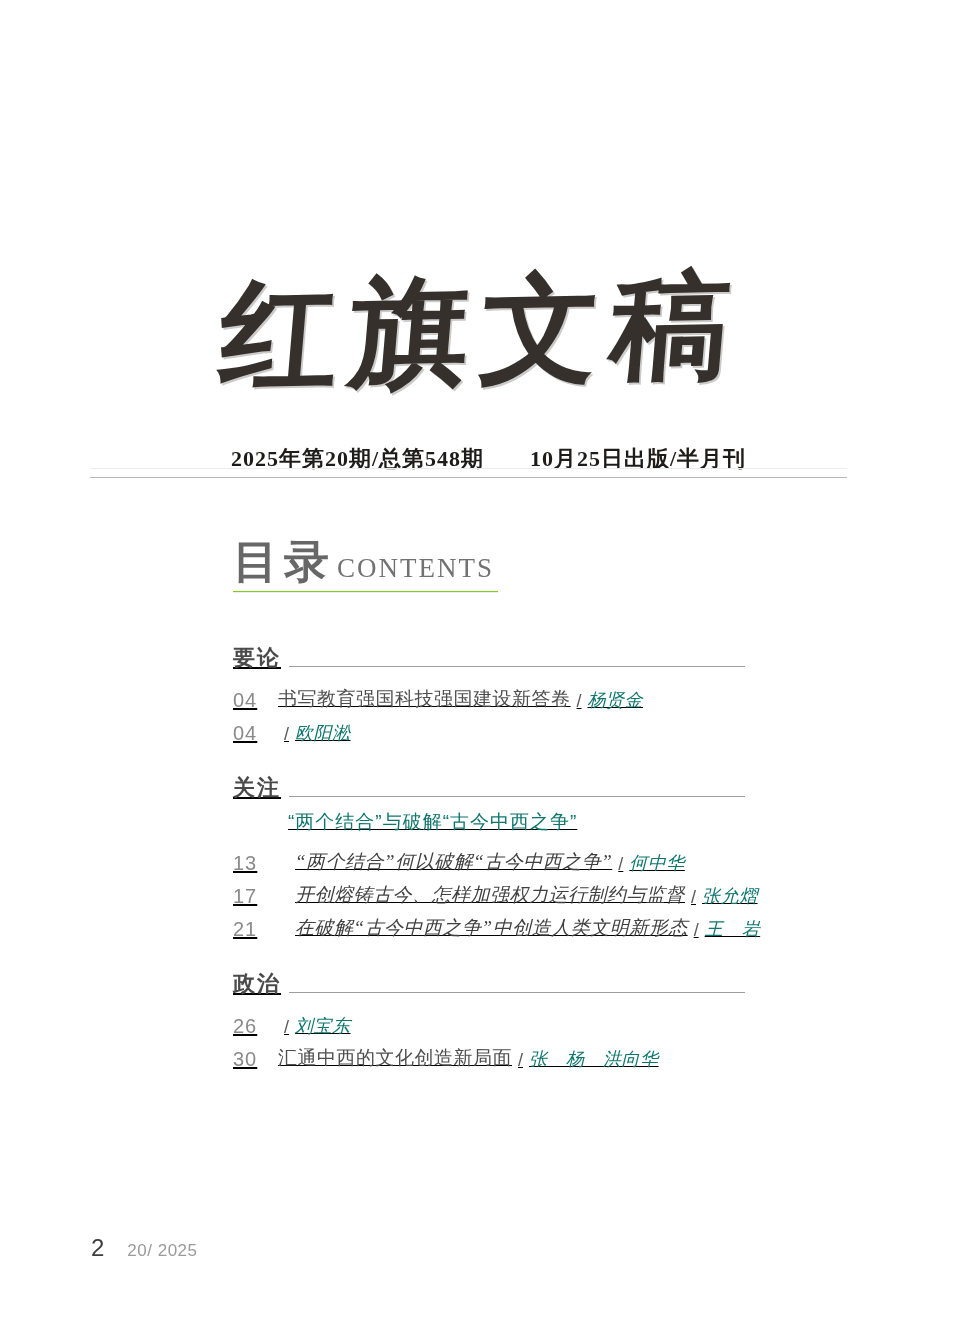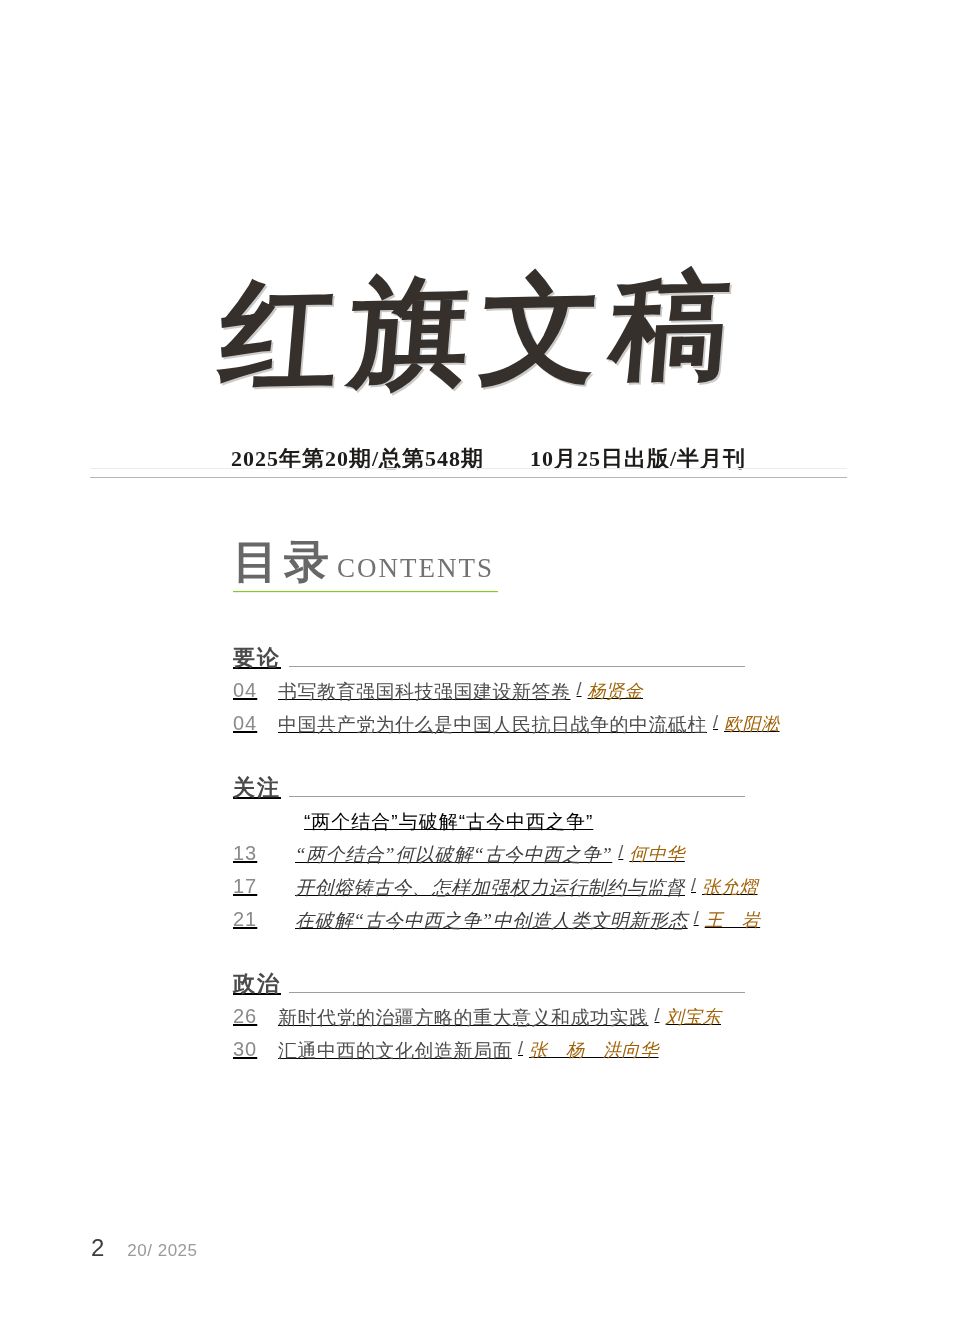--- a/index.html
+++ b/index.html
@@ -125,7 +125,7 @@
 
   .toc-row {
     display: flex;
-    align-items: flex-start;
+    align-items: flex-end;
     height: 33px;
     white-space: nowrap;
   }

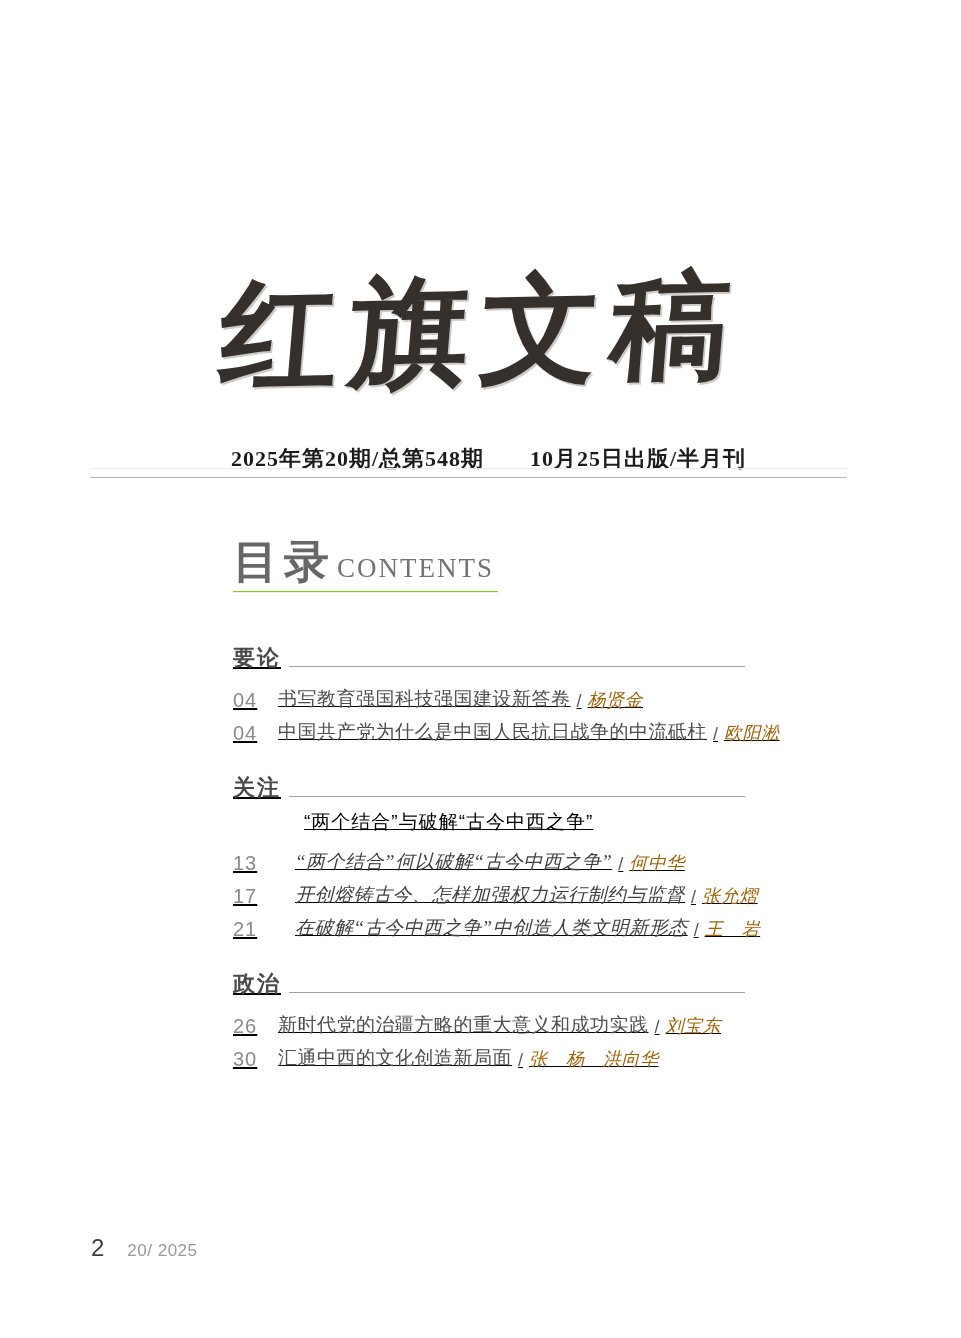--- a/index.html
+++ b/index.html
@@ -149,7 +149,7 @@
     font-family: "Liberation Serif", "DejaVu Serif", serif;
     font-style: italic;
     font-size: 18px;
-    color: #a16207;
+    color: #0f766e;
     letter-spacing: .5px;
   }
   .toc-row.kai .row-title {

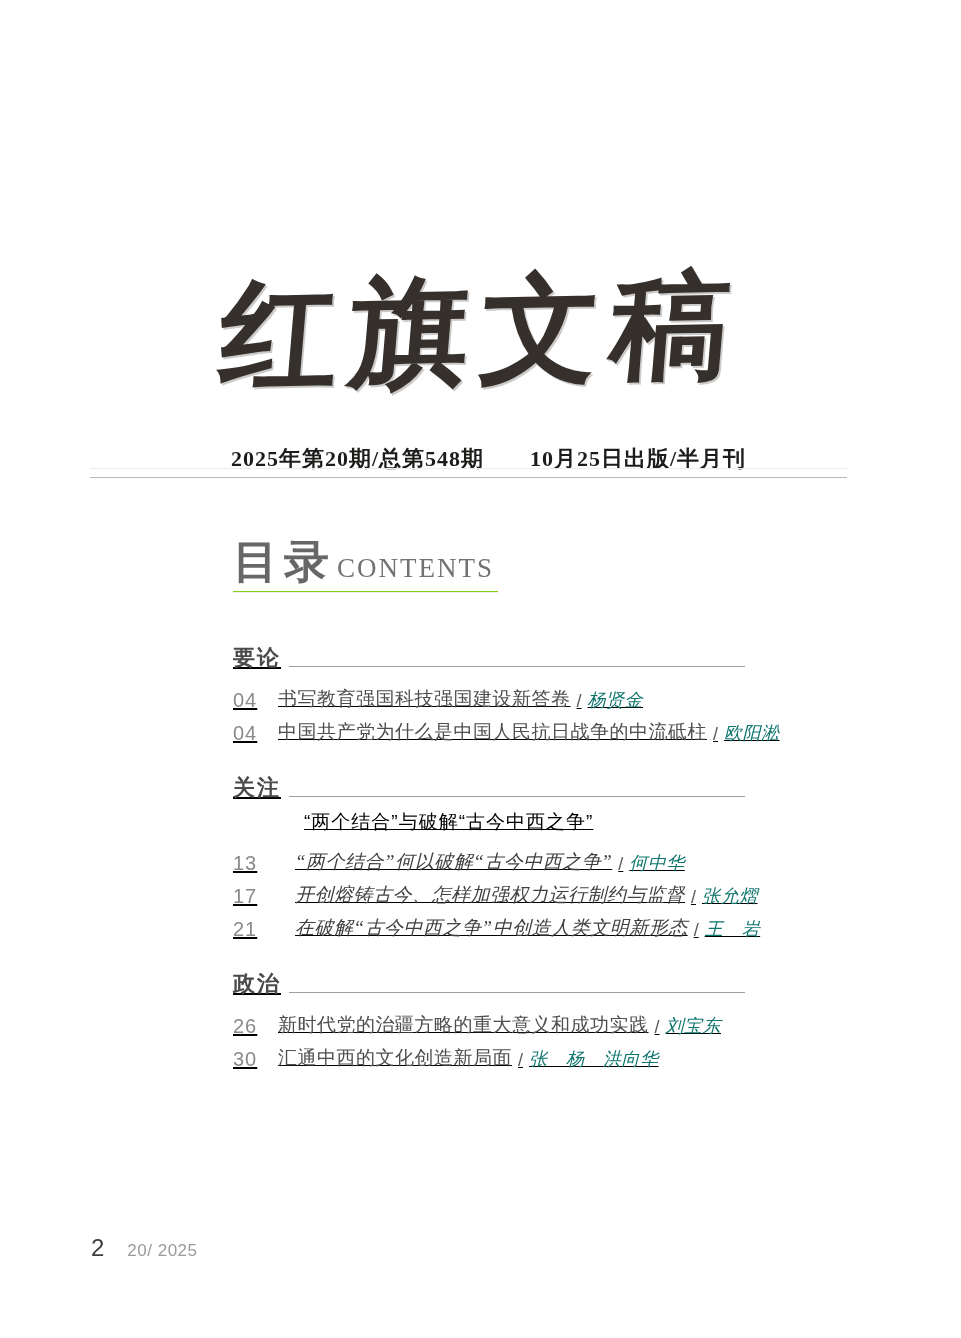--- a/index.html
+++ b/index.html
@@ -226,7 +226,6 @@
           </div>
           <div class="toc-row">
             <span class="row-num">04</span>
-            <span class="row-title">中国共产党为什么是中国人民抗日战争的中流砥柱</span>
             <span class="row-sep">/</span>
             <span class="row-authors">欧阳淞</span>
           </div>

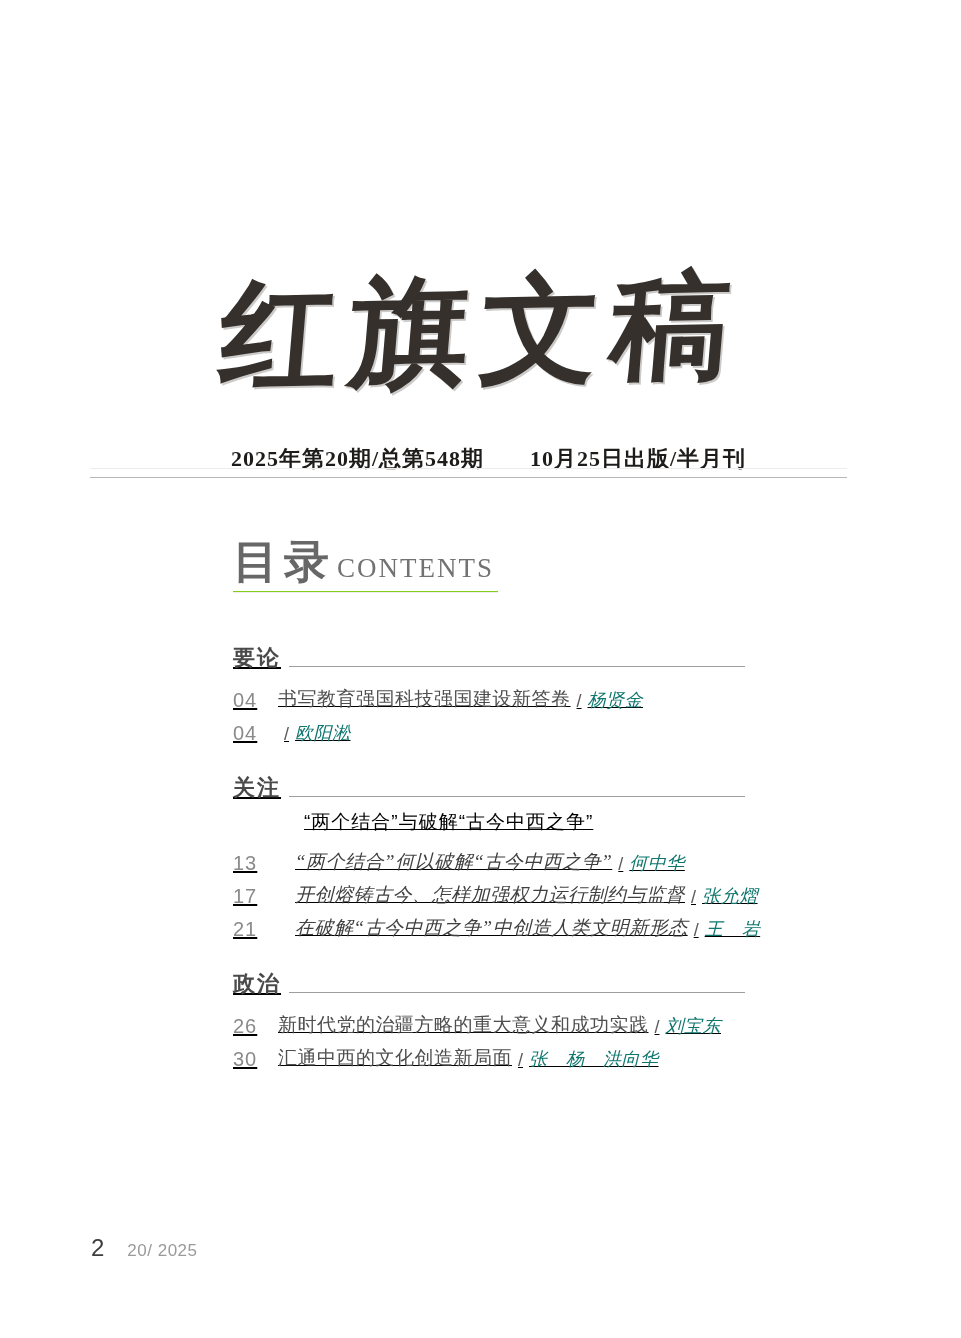--- a/index.html
+++ b/index.html
@@ -164,9 +164,9 @@
     align-items: baseline;
   }
   .section-subtitle {
-    margin-left: 71px;
+    margin-left: 55px;
     font-size: 19px;
-    color: #000000;
+    color: #0f766e;
     letter-spacing: 1px;
     white-space: nowrap;
   }

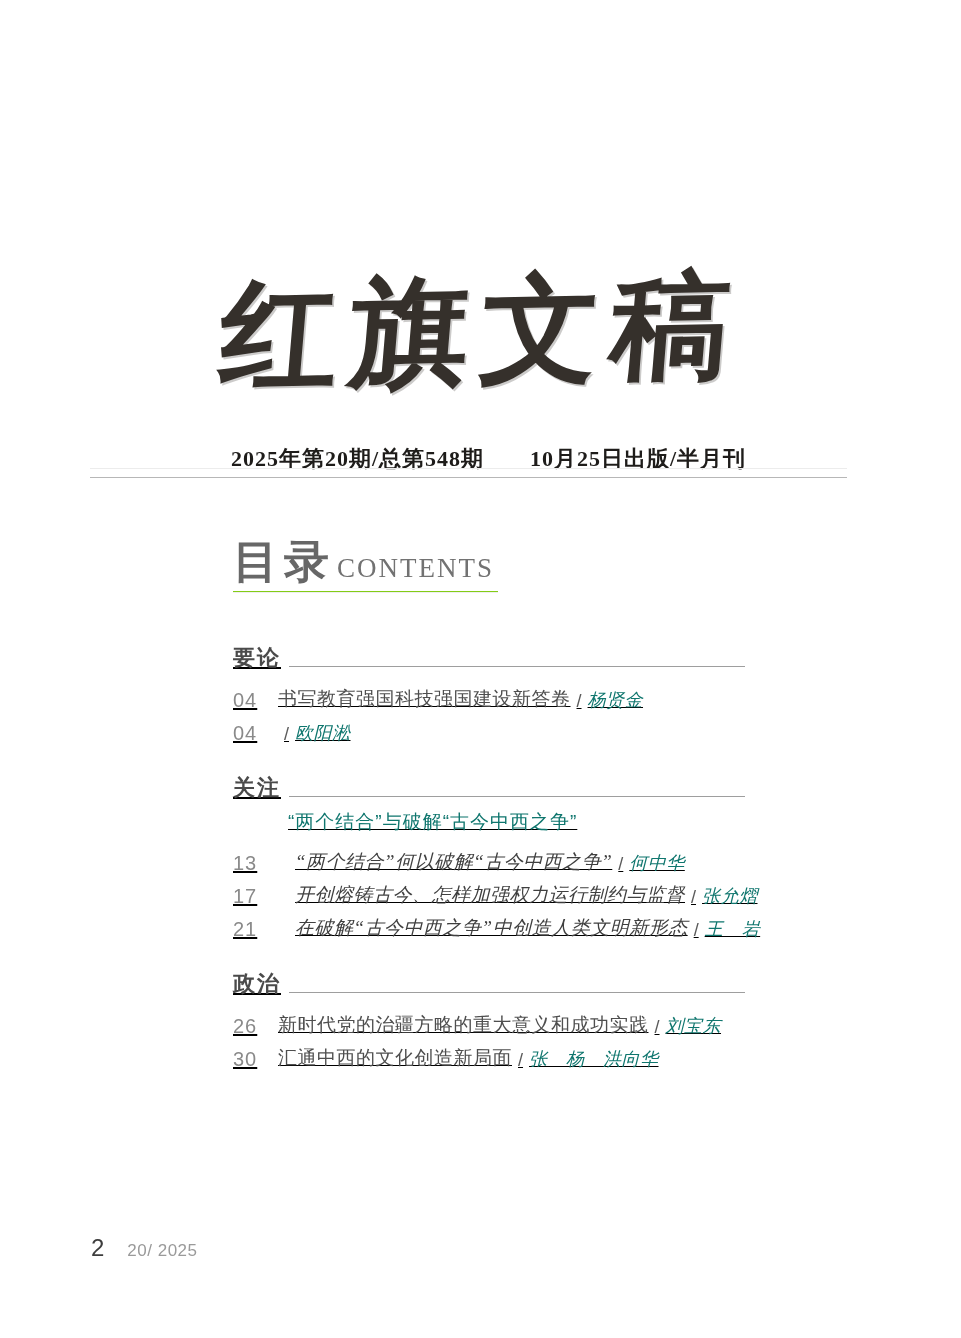--- a/index.html
+++ b/index.html
@@ -264,7 +264,6 @@
           </div>
           <div class="toc-row">
             <span class="row-num">26</span>
-            <span class="row-title">新时代党的治疆方略的重大意义和成功实践</span>
             <span class="row-sep">/</span>
             <span class="row-authors">刘宝东</span>
           </div>

